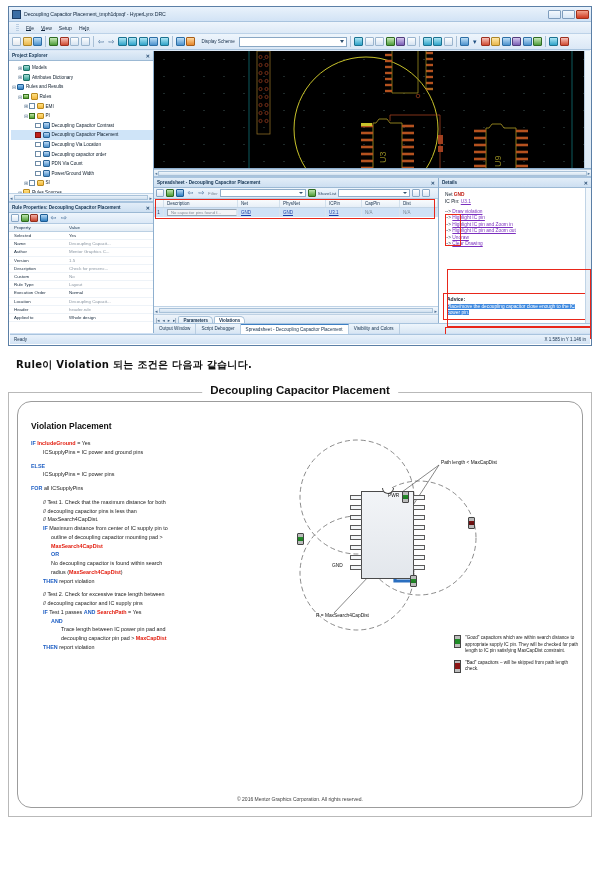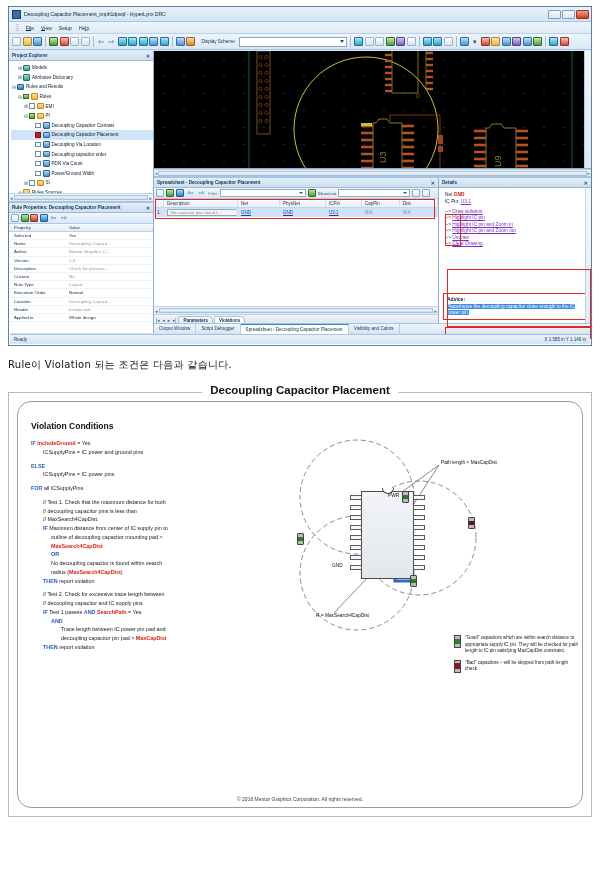--- a/index.html
+++ b/index.html
@@ -220,8 +220,8 @@
   .statusbar .coords { margin-left:auto; }
 
   
-  .kr-line { position:absolute; left:8px; top:358px; font-size:10px; color:#111;
-     font-family:"DejaVu Sans", sans-serif; letter-spacing:0.3px;}
+  .kr-line { position:absolute; left:16px; top:358px; font-size:10px; color:#111;
+     font-family:"DejaVu Sans", sans-serif; letter-spacing:0.3px;font-weight:bold;}
 
   
   .slide { position:absolute; left:8px; top:392px; width:584px; height:425px;

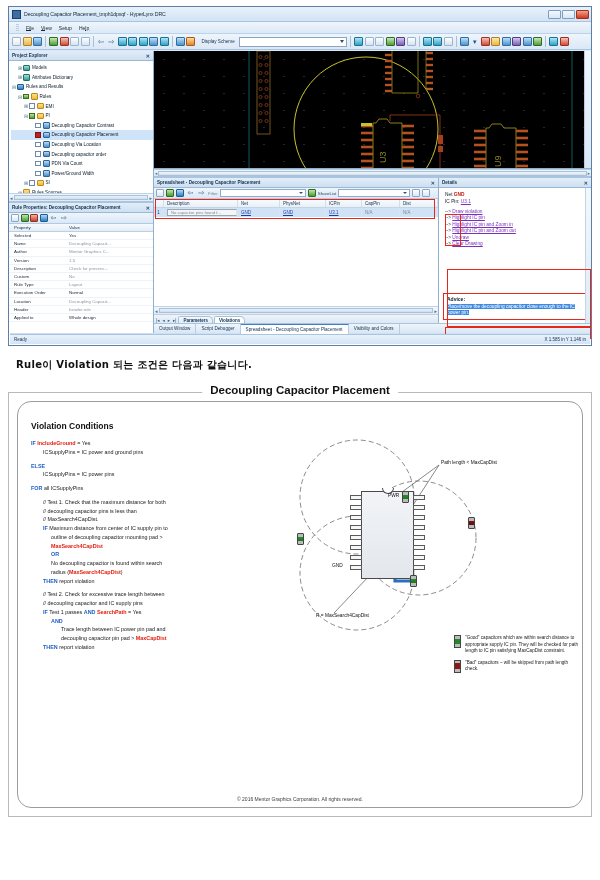--- a/index.html
+++ b/index.html
@@ -746,7 +746,7 @@
   <div class="slide-frame"></div>
   <div class="slide-title">Decoupling Capacitor Placement</div>
 
-  <div class="vc-title">Violation Conditions</div>
+  <div class="vc-title">Violation Placement</div>
   <div class="code" id="code-block">
       <div class="i0"><span class="kw">IF </span><span class="kwr">IncludeGround</span><span> = Yes</span></div>
       <div class="i1"><span>ICSupplyPins = IC power and ground pins</span></div>

